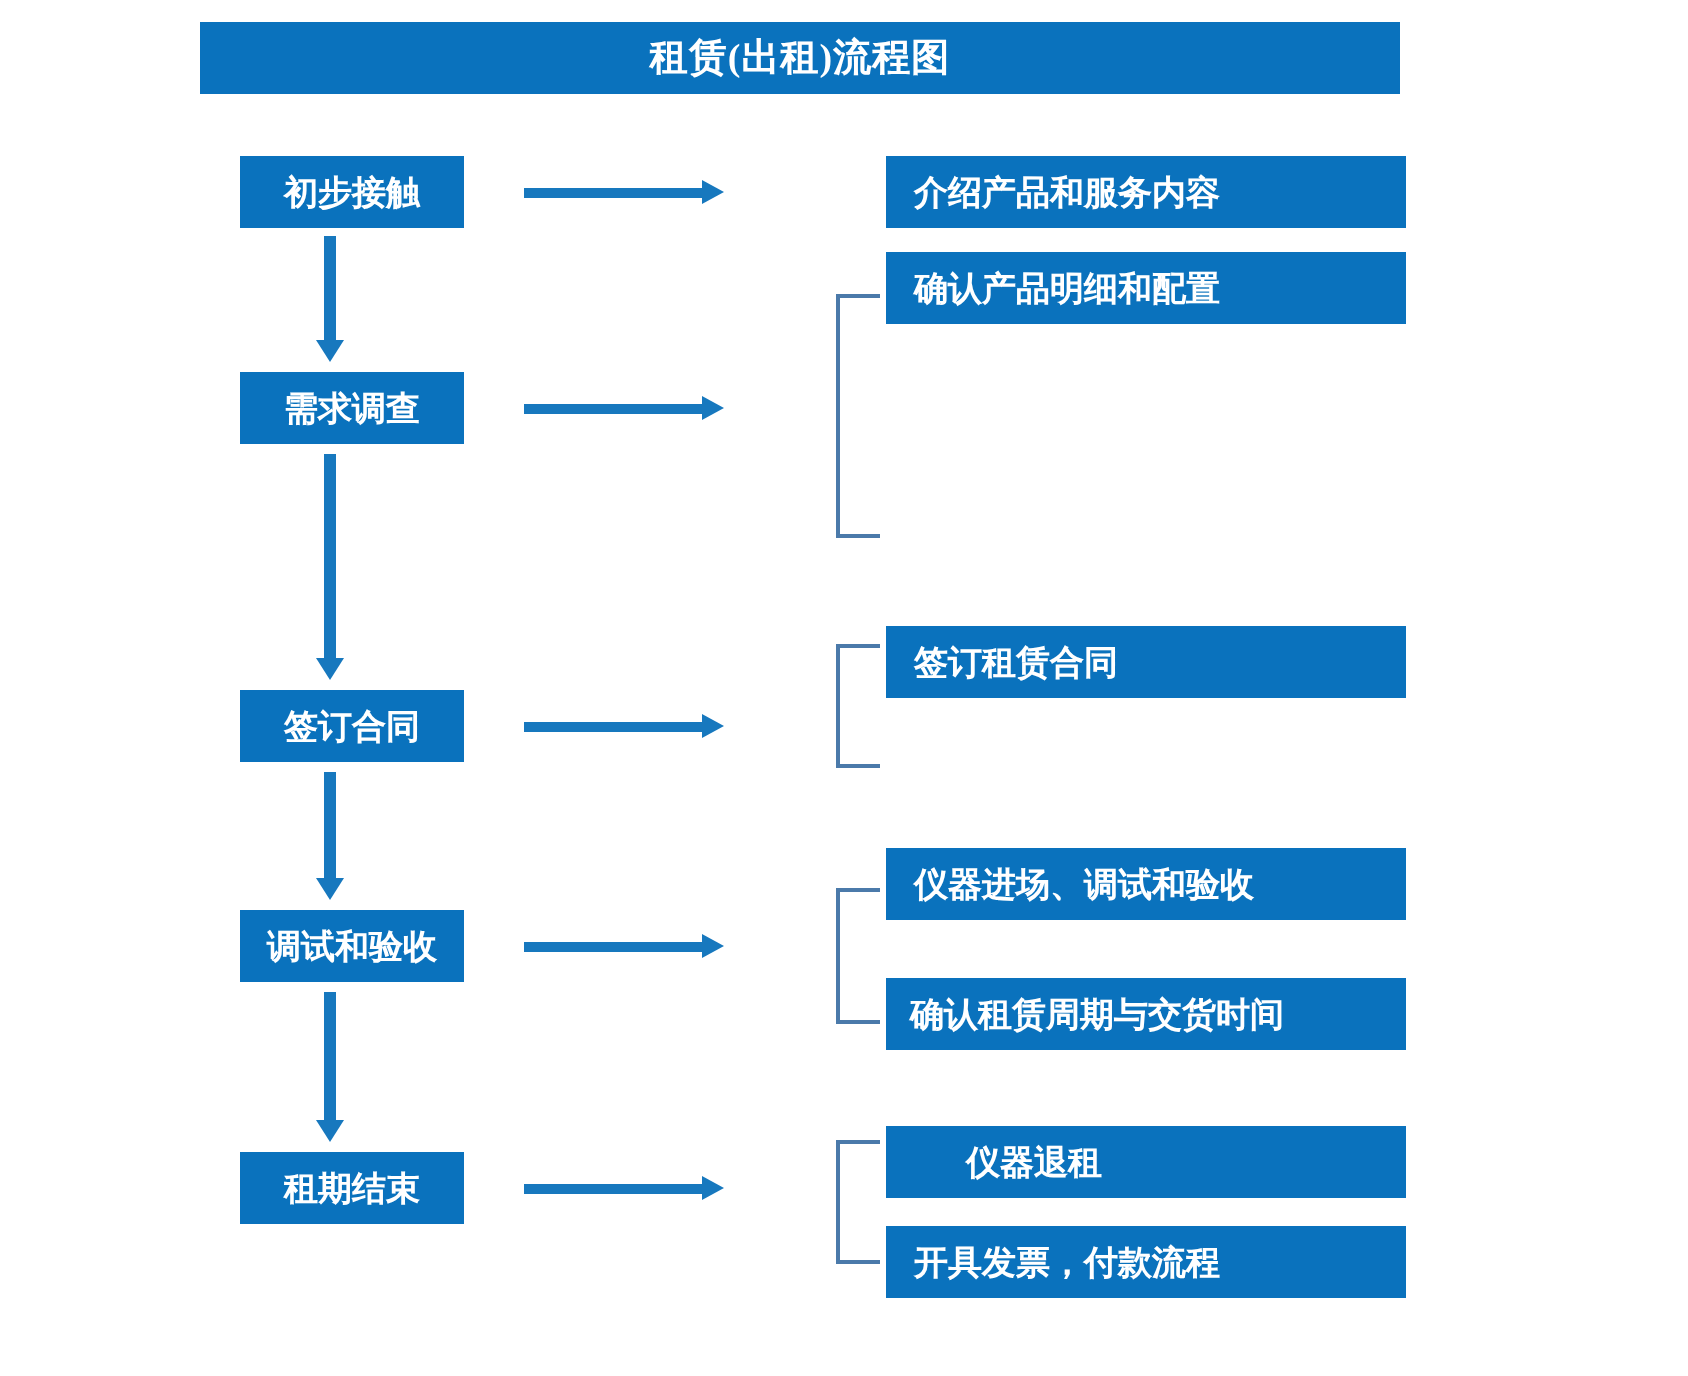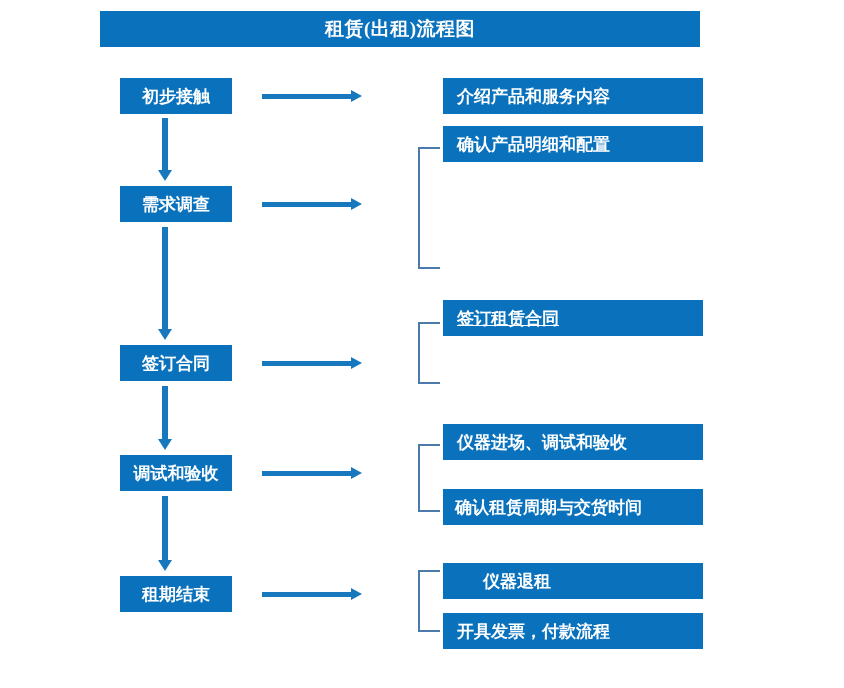--- a/index.html
+++ b/index.html
@@ -188,7 +188,7 @@
 
 
 
-  <div class="node right" style="top:300px;text-decoration:underline;">签订租赁合同</div>
+  <div class="node right" style="top:313px;">签订租赁合同</div>
 
 
   <div class="node right" style="top:424px;">仪器进场、调试和验收</div>

